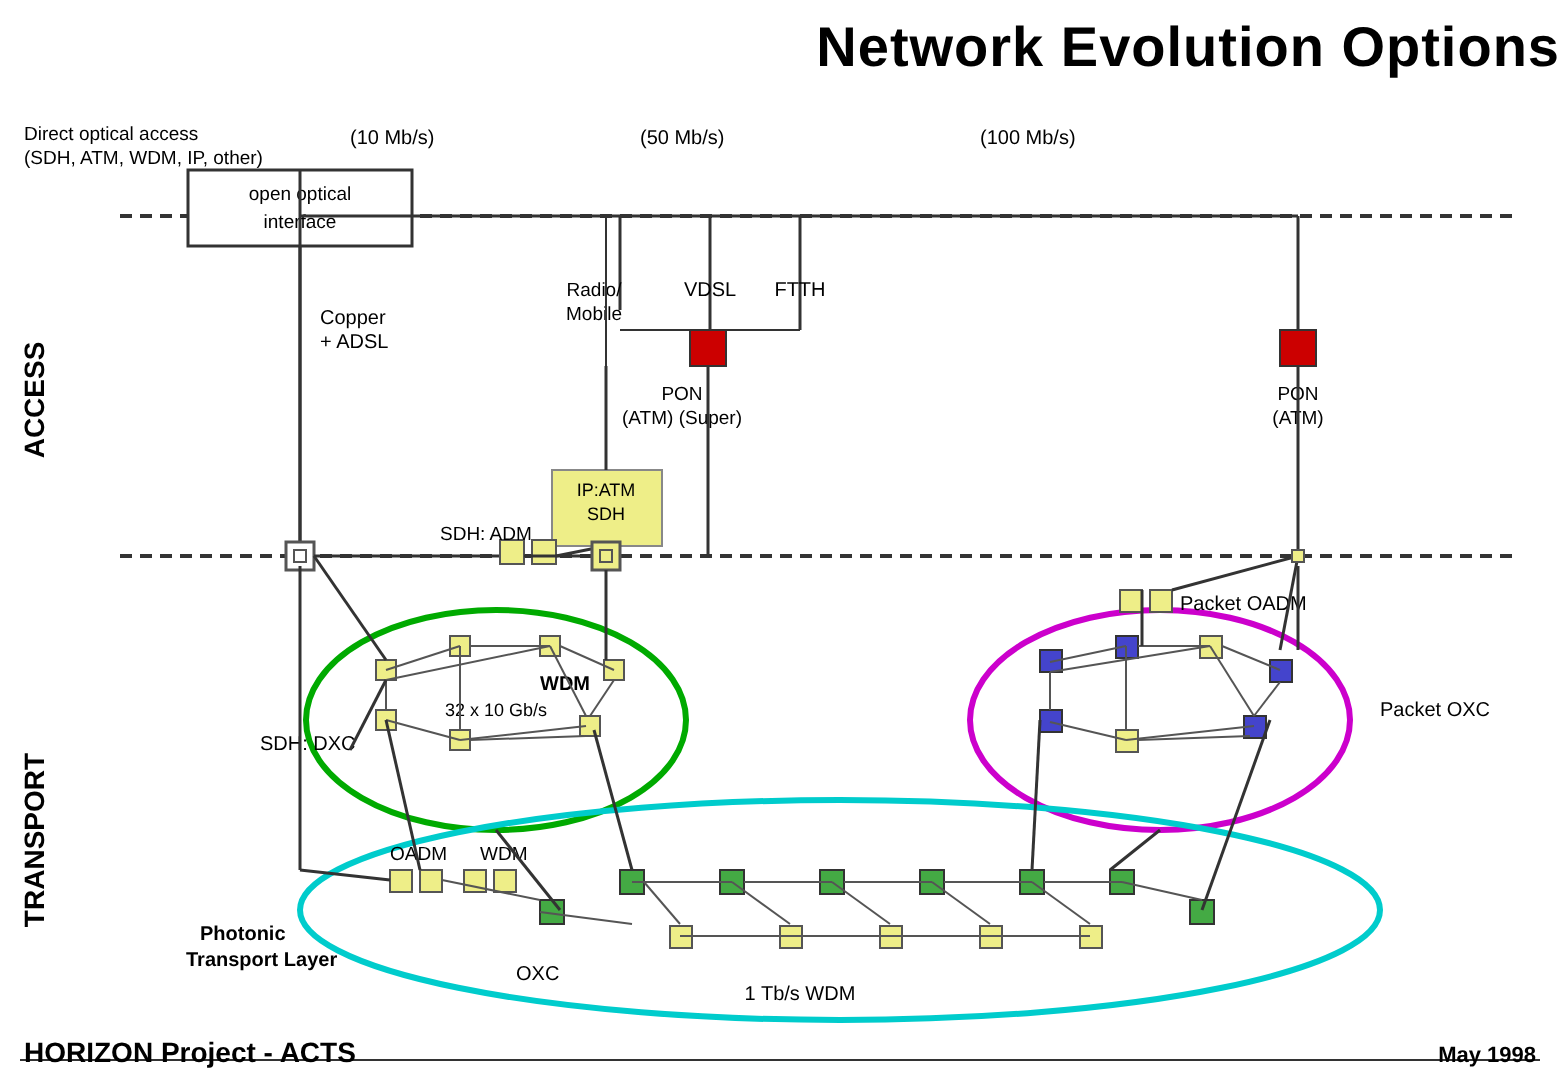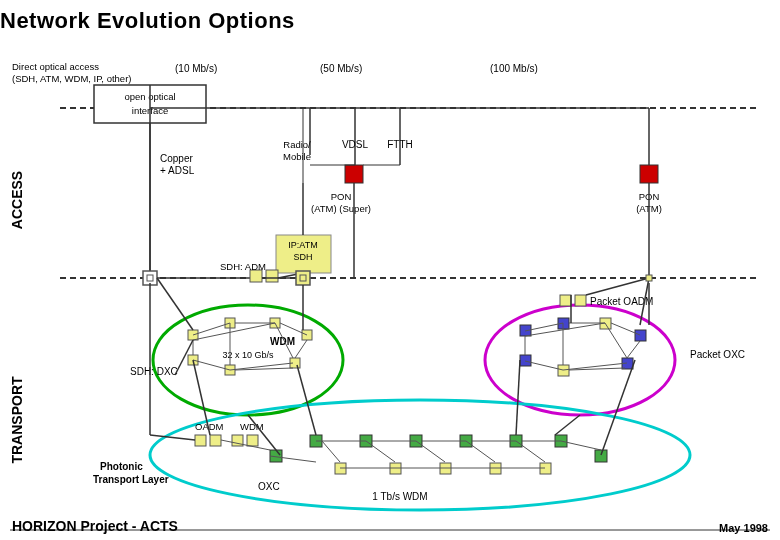--- a/index.html
+++ b/index.html
@@ -22,8 +22,8 @@
 
     
     .page-title {
-      text-align: left;
-      font-size: 22px;
+      text-align: right;
+      font-size: 28px;
       font-weight: bold;
       padding-top: 8px;
       letter-spacing: 0.5px;

